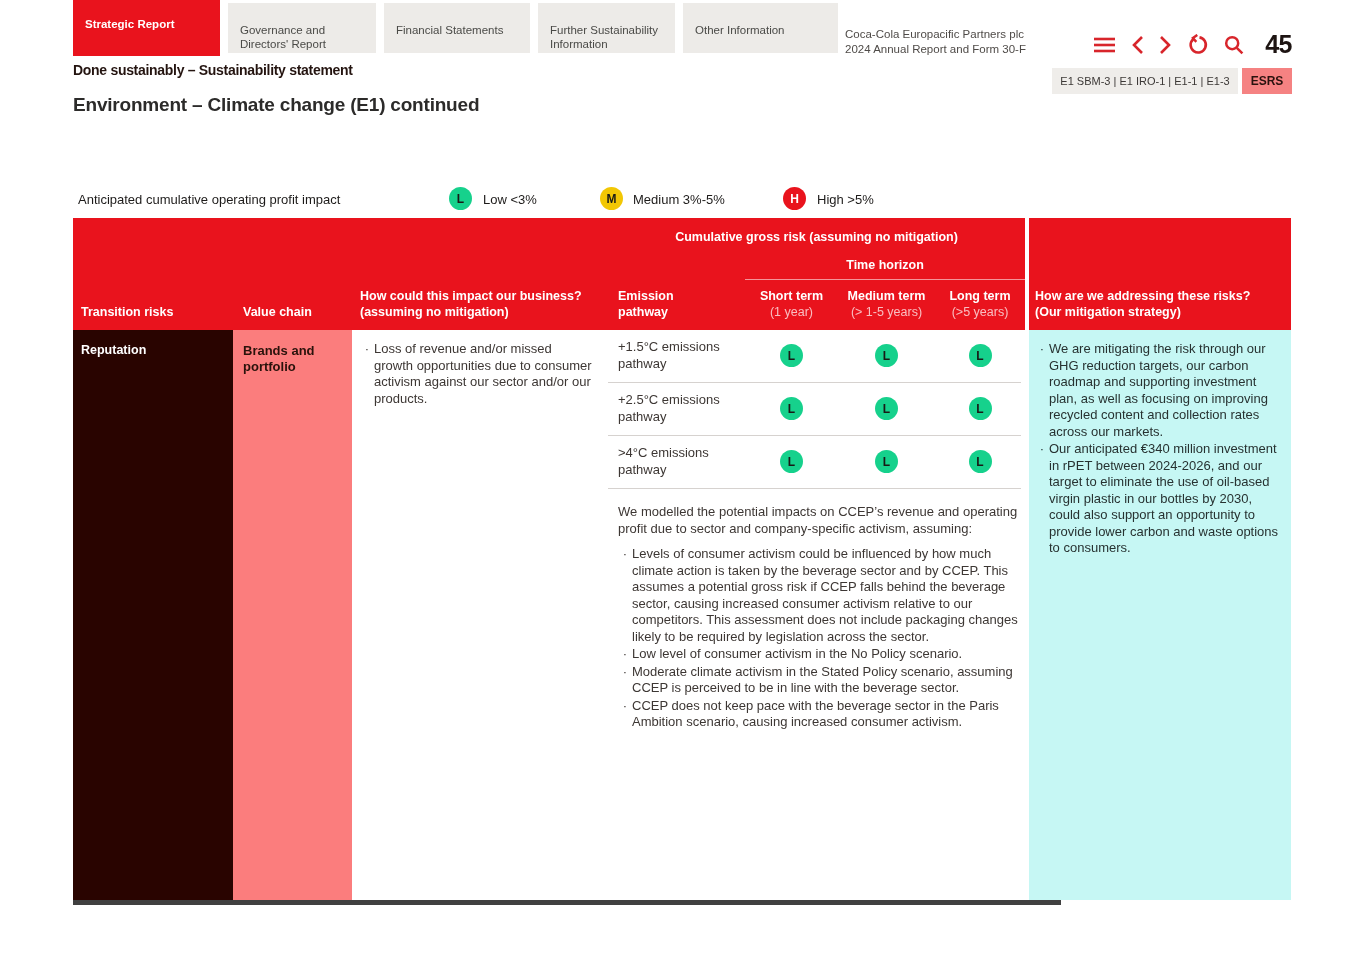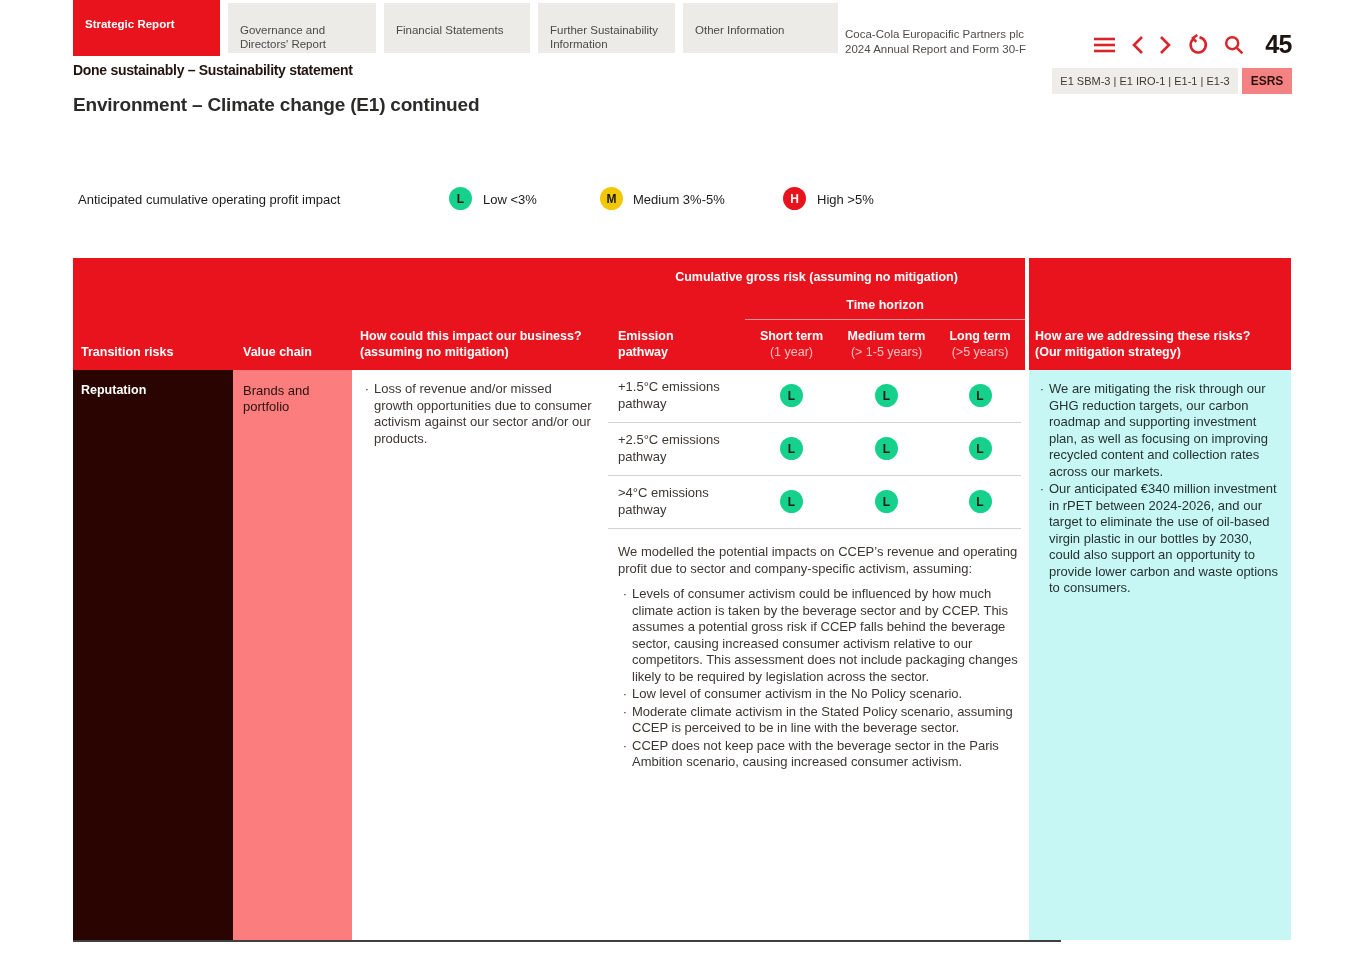--- a/index.html
+++ b/index.html
@@ -43,7 +43,7 @@
   .lgb-l{left:449px}.lgt-l{left:483px}.lgb-m{left:600px}.lgt-m{left:633px}.lgb-h{left:783px}.lgt-h{left:817px}
 
   
-  .table { position:absolute; left:73px; top:218px; width:988px; border-bottom:2px solid #404040;margin-top:40px; }
+  .table { position:absolute; left:73px; top:218px; width:988px; border-bottom:5px solid #404040; }
   .grid9 { display:grid; grid-template-columns:160px 119px 256px 137px 93px 97px 90px 4px 262px; }
 
   .thead { position:relative; height:112px; }

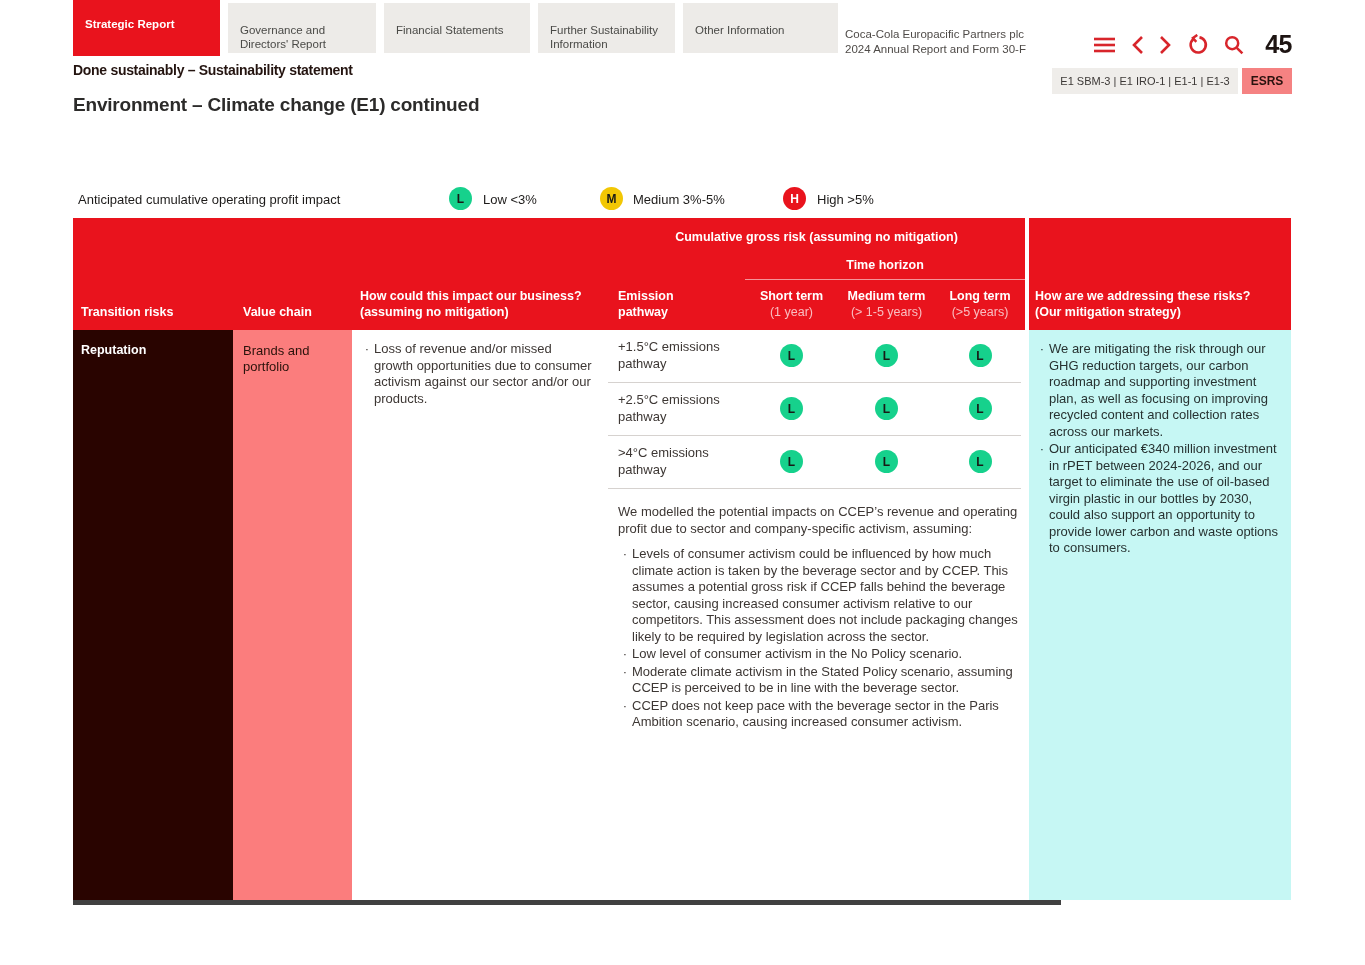--- a/index.html
+++ b/index.html
@@ -65,7 +65,7 @@
 
   .tbody { min-height:570px; align-items:stretch; }
   .cell-risk { background:#290400; color:#ffffff; font-weight:bold; font-size:12.5px; padding:13px 8px; }
-  .cell-chain { background:#fb7d7d; color:#2a120b; font-weight:normal; font-size:13px;
+  .cell-chain { background:#fb7d7d; color:#2a120b; font-weight:bold; font-size:13px;
                 line-height:16px; padding:13px 26px 0 10px; }
   .cell-impact { padding:11px 16px 0 8px; }
   .cell-mid { grid-column: 4 / span 4; padding-right:4px; }

